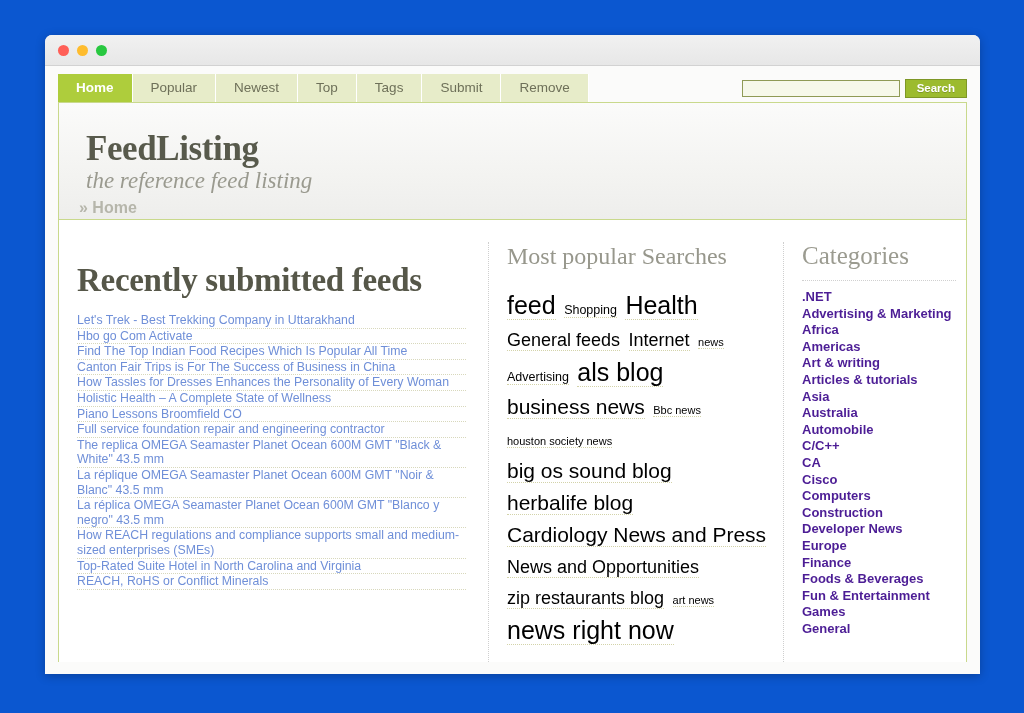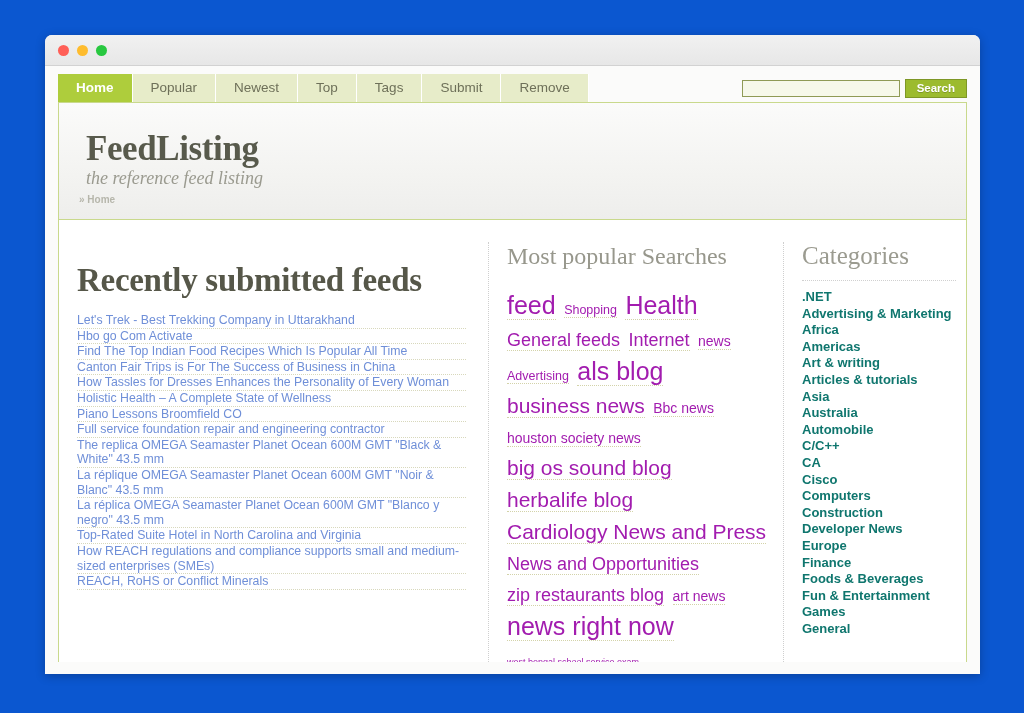--- a/index.html
+++ b/index.html
@@ -128,7 +128,7 @@
   .tagline {
     font-family: "Liberation Serif", serif;
     font-style: italic;
-    font-size: 18px;
+    font-size: 23px;
     color: #9a9a8f;
     margin-left: 7px;
   }

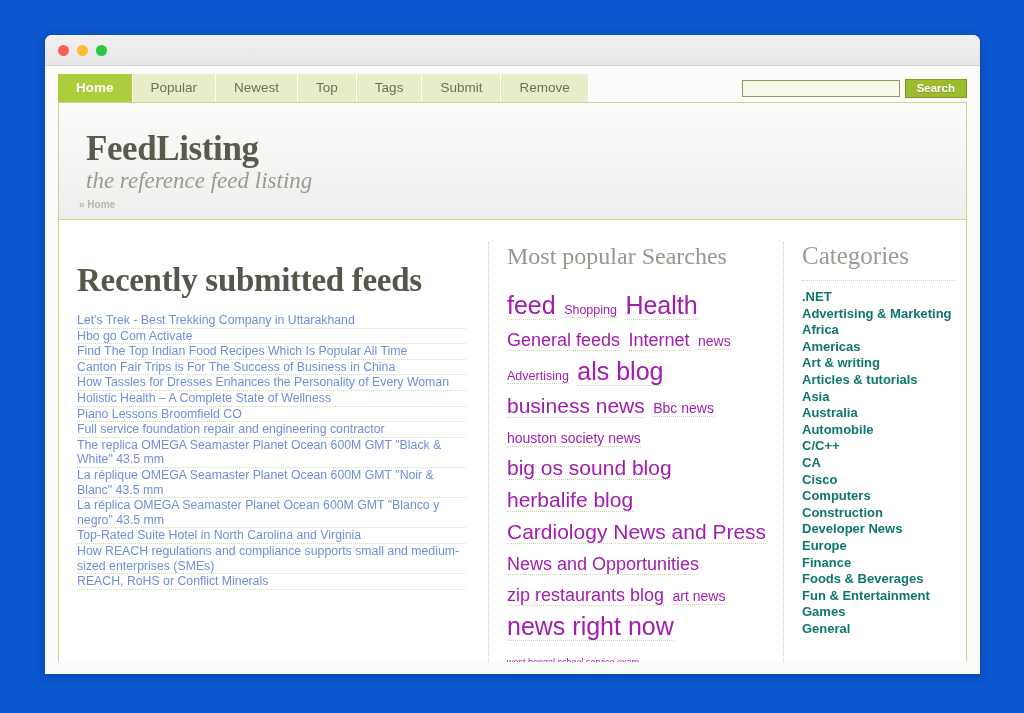--- a/index.html
+++ b/index.html
@@ -133,7 +133,7 @@
     margin-left: 7px;
   }
   .breadcrumb {
-    font-size: 10px;
+    font-size: 16px;
     font-weight: bold;
     color: #b6b6ab;
     margin-top: 5px;

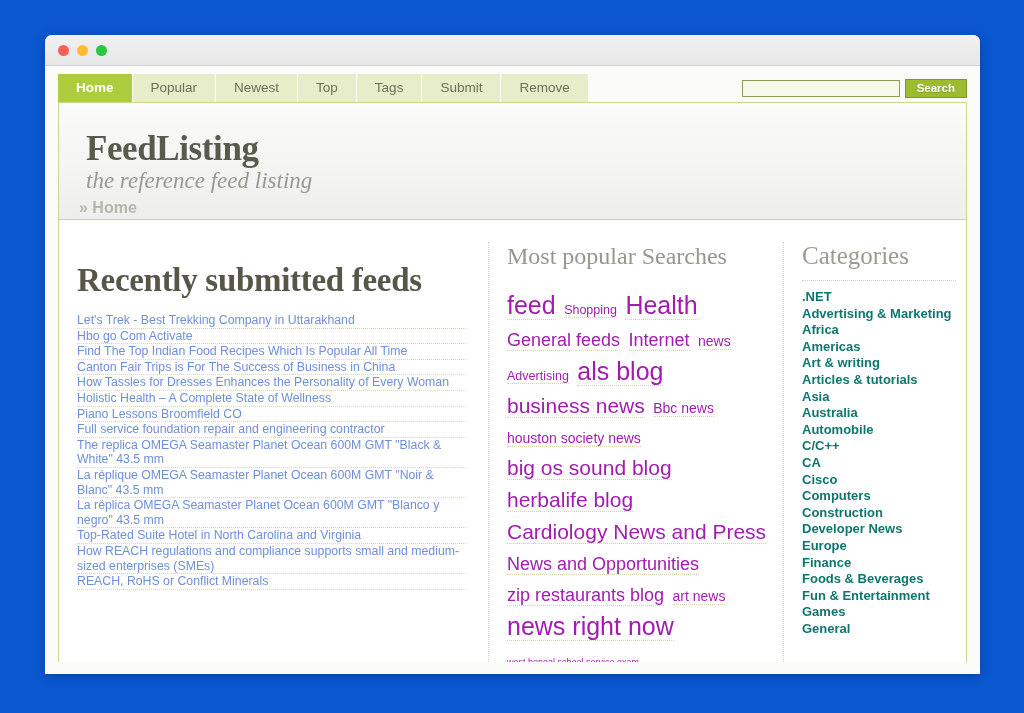--- a/index.html
+++ b/index.html
@@ -196,7 +196,7 @@
     line-height: 30px;
   }
   .tagcloud a {
-    color: #a21caf;
+    color: #000000;
     text-decoration: none;
     border-bottom: 1px dotted #d3d3a9;
     margin-right: 4px;

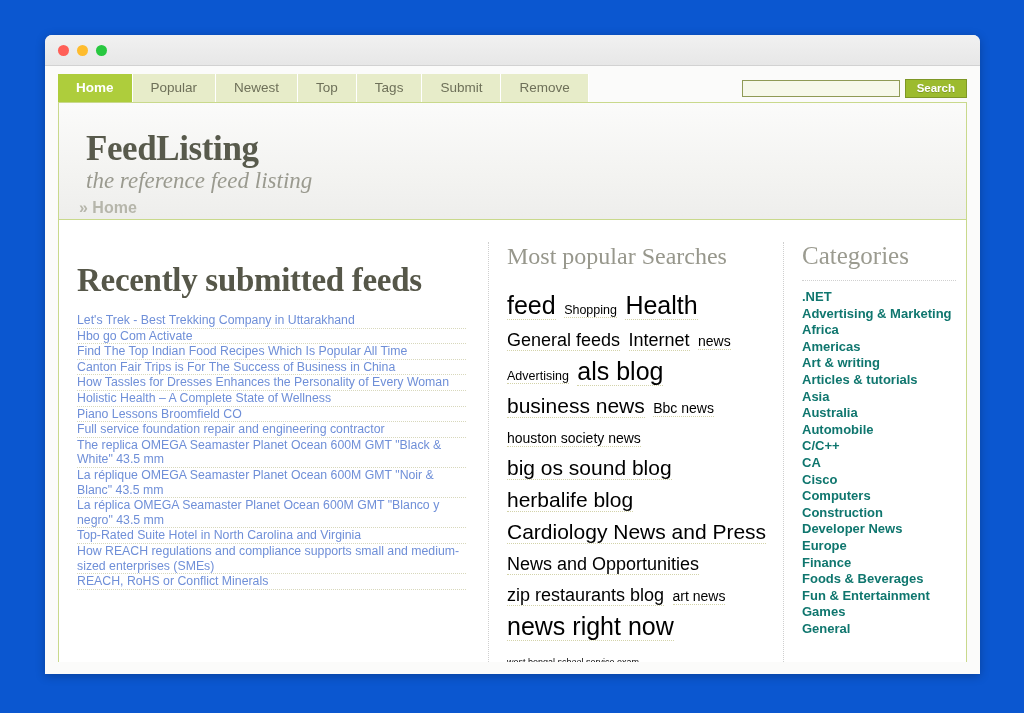--- a/index.html
+++ b/index.html
@@ -222,7 +222,7 @@
   .cat-list li { margin: 0; padding: 0; }
   .cat-list a {
     display: block;
-    color: #0f766e;
+    color: #4c1d95;
     font-weight: bold;
     font-size: 13px;
     line-height: 16.6px;

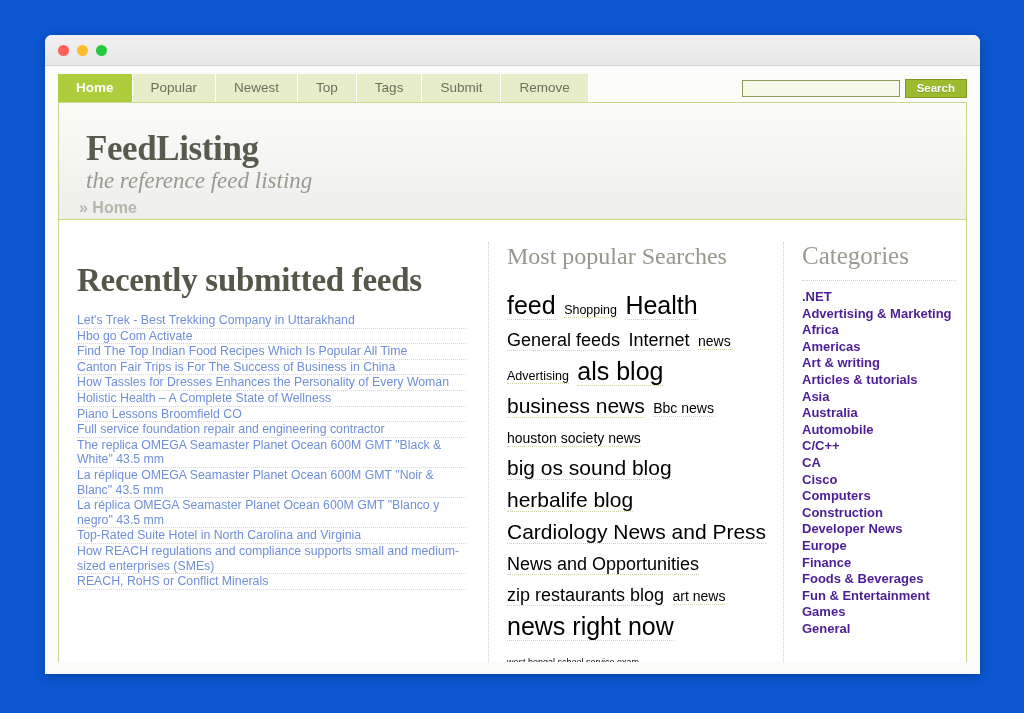--- a/index.html
+++ b/index.html
@@ -206,7 +206,7 @@
   .t-xl  { font-size: 21px; text-align: center; }
   .t-lg  { font-size: 18px; }
   .t-sm  { font-size: 12.5px; }
-  .t-xs  { font-size: 14px; }
+  .t-xs  { font-size: 11px; }
   .t-xxs { font-size: 9px; }
 
   

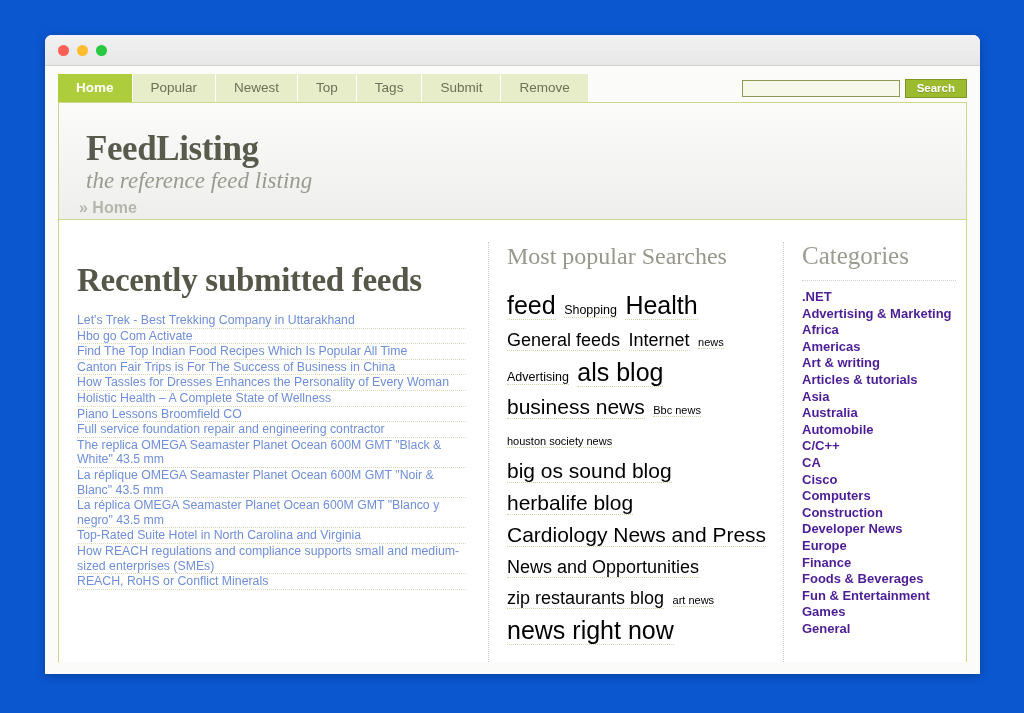--- a/index.html
+++ b/index.html
@@ -309,10 +309,10 @@
                   <a href="#">La réplica OMEGA Seamaster Planet Ocean 600M GMT "Blanco y negro" 43.5 mm</a>
                 </li>
               <li>
+                  <a href="#">How REACH regulations and compliance supports small and medium-sized enterprises (SMEs)</a>
+                </li>
+              <li>
                   <a href="#">Top-Rated Suite Hotel in North Carolina and Virginia</a>
-                </li>
-              <li>
-                  <a href="#">How REACH regulations and compliance supports small and medium-sized enterprises (SMEs)</a>
                 </li>
               <li>
                   <a href="#">REACH, RoHS or Conflict Minerals</a>

